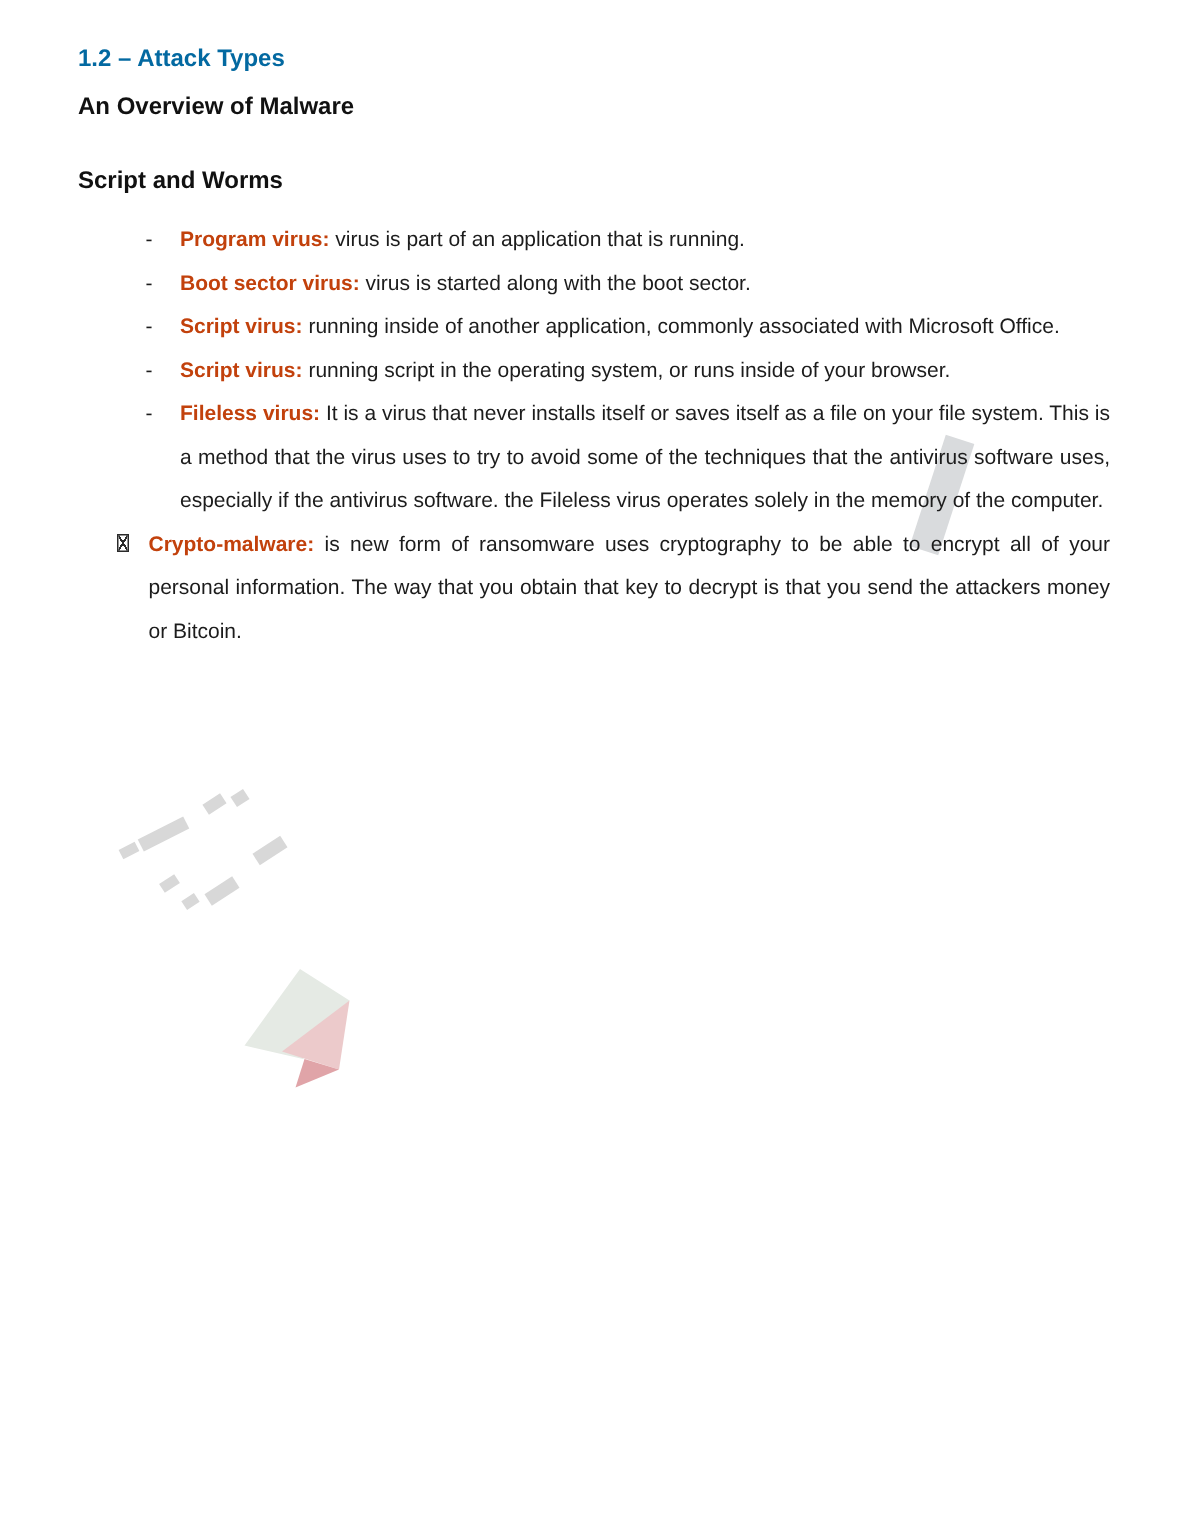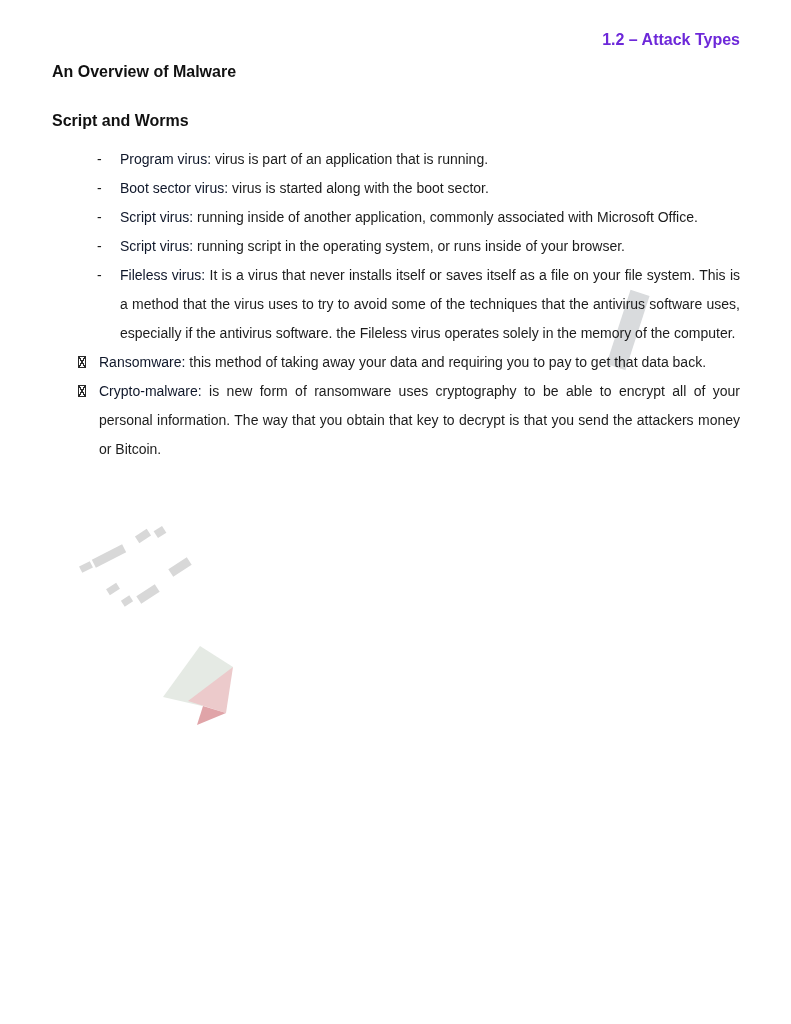--- a/index.html
+++ b/index.html
@@ -15,7 +15,7 @@
   .content{position:absolute;left:52px;top:30px;width:688px;z-index:1;}
   .doc-title{
     font-size:16px;font-weight:bold;line-height:19px;
-    color:#6d28d9;margin:0 0 13px 0;text-align:right;
+    color:#0369a1;margin:0 0 13px 0;
   }
   .section-heading{
     font-size:16px;font-weight:bold;line-height:19px;

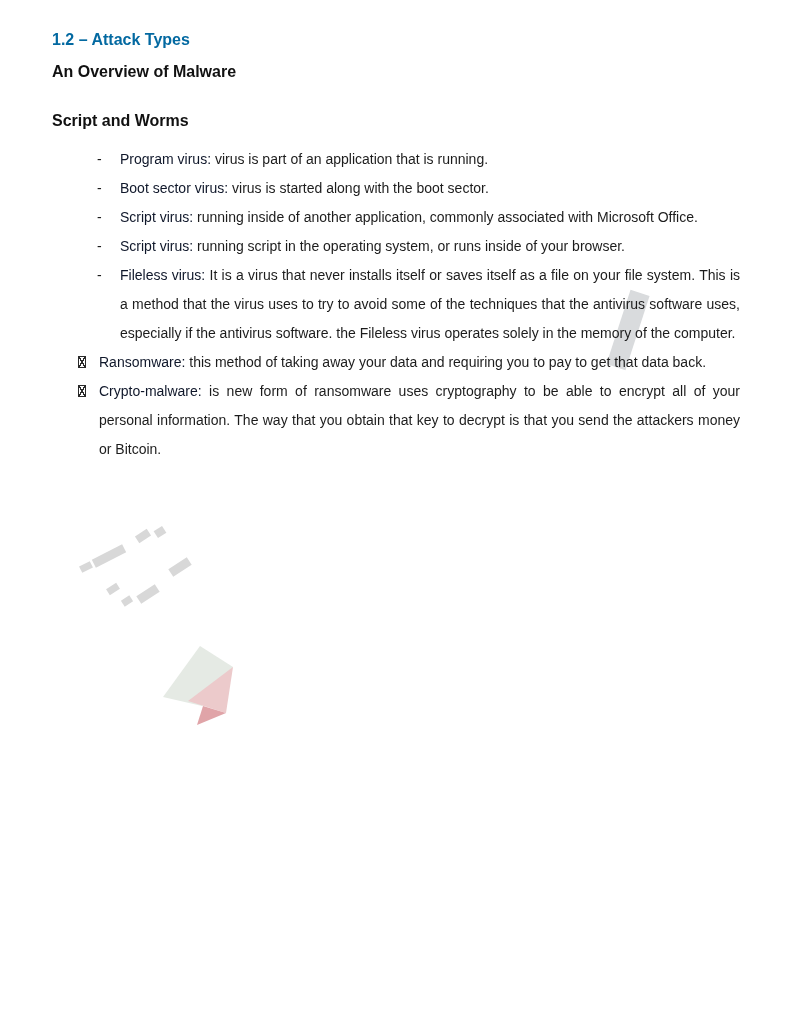--- a/index.html
+++ b/index.html
@@ -38,7 +38,7 @@
     font-size:14px;line-height:29px;
     text-align:justify;color:#1c1c1c;
   }
-  .bullet-text strong{font-weight:normal;color:#0f172a;}
+  .bullet-text strong{font-weight:bold;color:#c2410c;}
 </style>
 </head>
 <body>

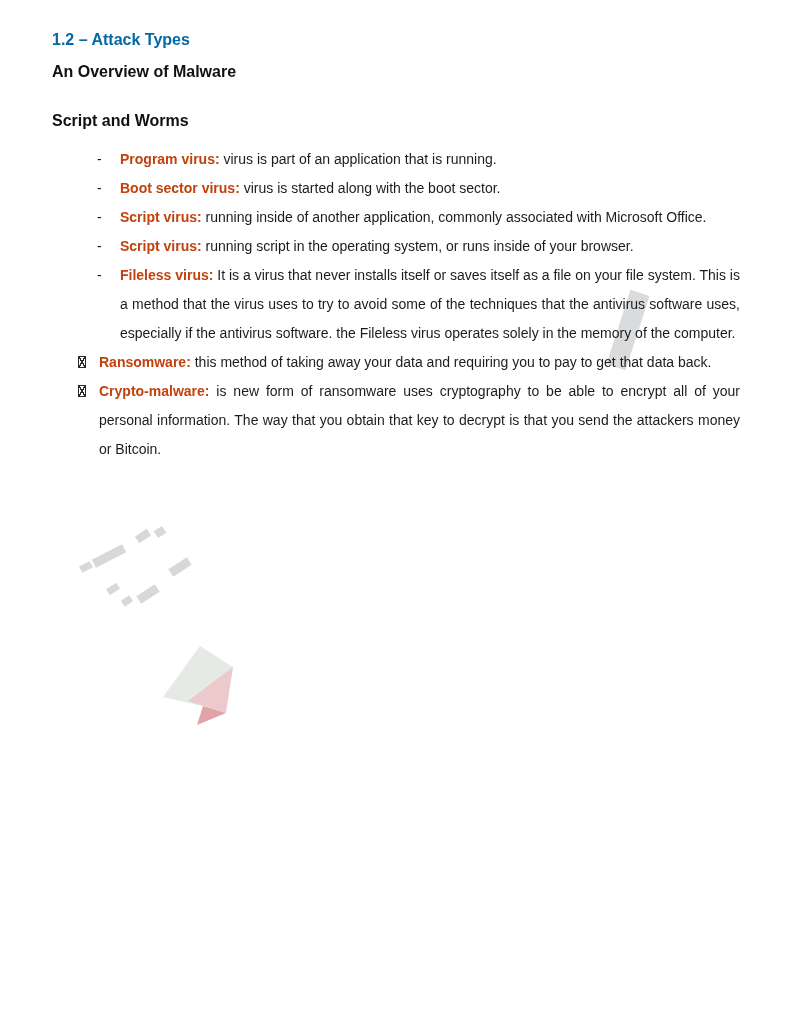--- a/index.html
+++ b/index.html
@@ -94,10 +94,6 @@
         <div class="bullet-list">
           <div class="bullet-row">
             <span class="marker-cell"><span class="notdef"></span></span>
-            <p class="bullet-text"><strong>Ransomware:</strong> this method of taking away your data and requiring you to pay to get that data back.</p>
-          </div>
-          <div class="bullet-row">
-            <span class="marker-cell"><span class="notdef"></span></span>
             <p class="bullet-text"><strong>Crypto-malware:</strong> is new form of ransomware uses cryptography to be able to encrypt all of your personal information. The way that you obtain that key to decrypt is that you send the attackers money or Bitcoin.</p>
           </div>
         </div>

